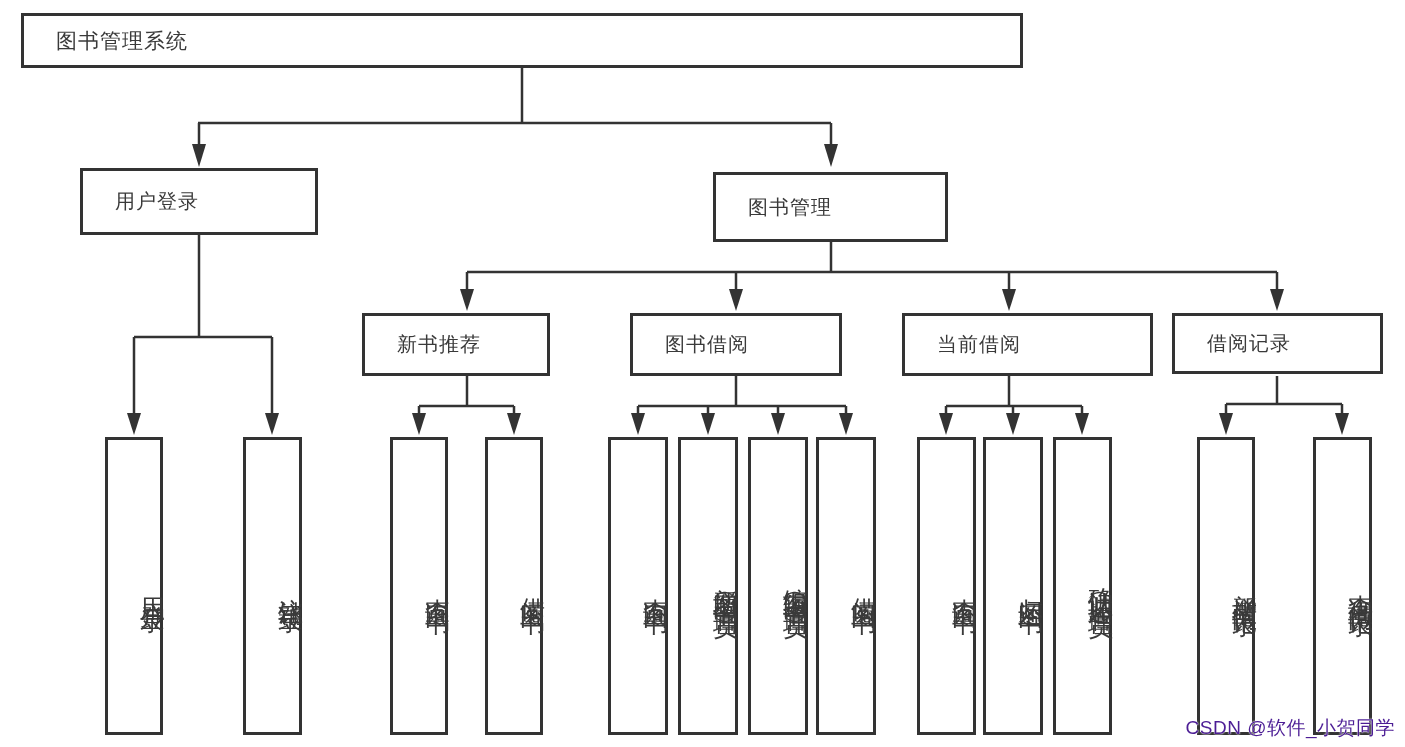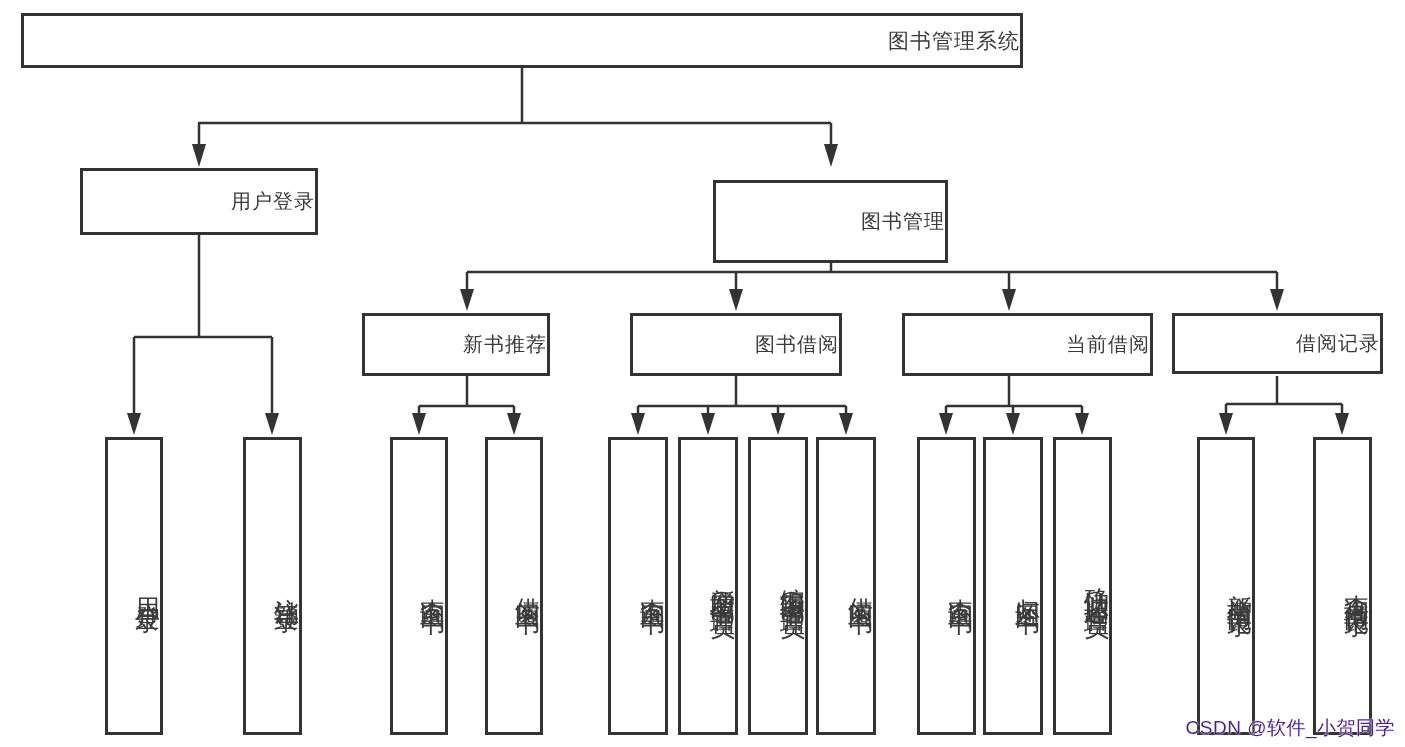--- a/index.html
+++ b/index.html
@@ -16,9 +16,10 @@
     box-sizing:border-box;
     border:3px solid #333333;
     background:#ffffff;
-    display:flex;align-items:center;justify-content:flex-end;
+    display:flex;align-items:center;justify-content:flex-start;
     color:#3a3a3a;
     z-index:2;
+    padding-left:32px;
   }
   .box.root{font-size:21px;letter-spacing:1px;}
   .box.lvl{font-size:20px;letter-spacing:1px;}

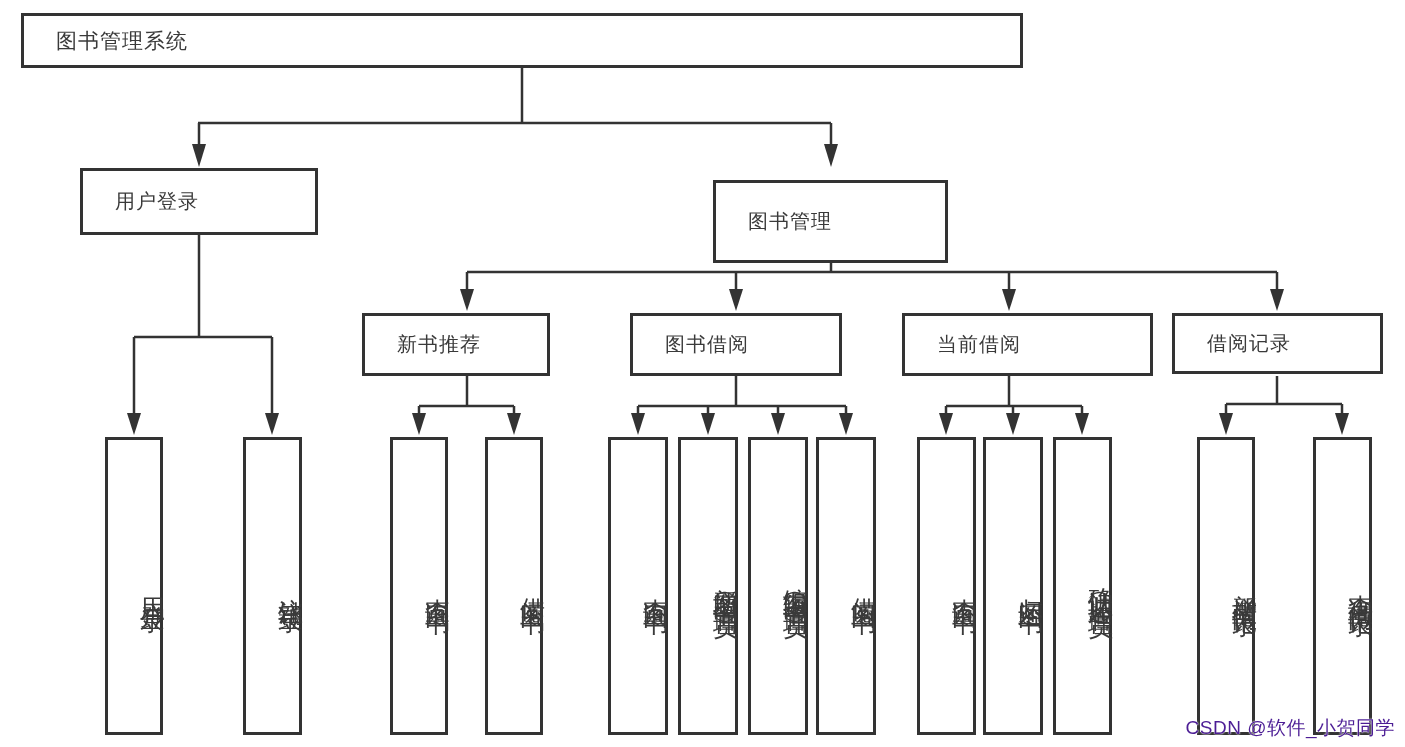--- a/index.html
+++ b/index.html
@@ -122,7 +122,7 @@
   <div class="box lvl" style="left:80px;top:168px;width:238px;height:67px">
     <span>用户登录</span>
   </div>
-  <div class="box lvl" style="left:713px;top:180px;width:235px;height:83px">
+  <div class="box lvl" style="left:713px;top:172px;width:235px;height:70px">
     <span>图书管理</span>
   </div>
 

